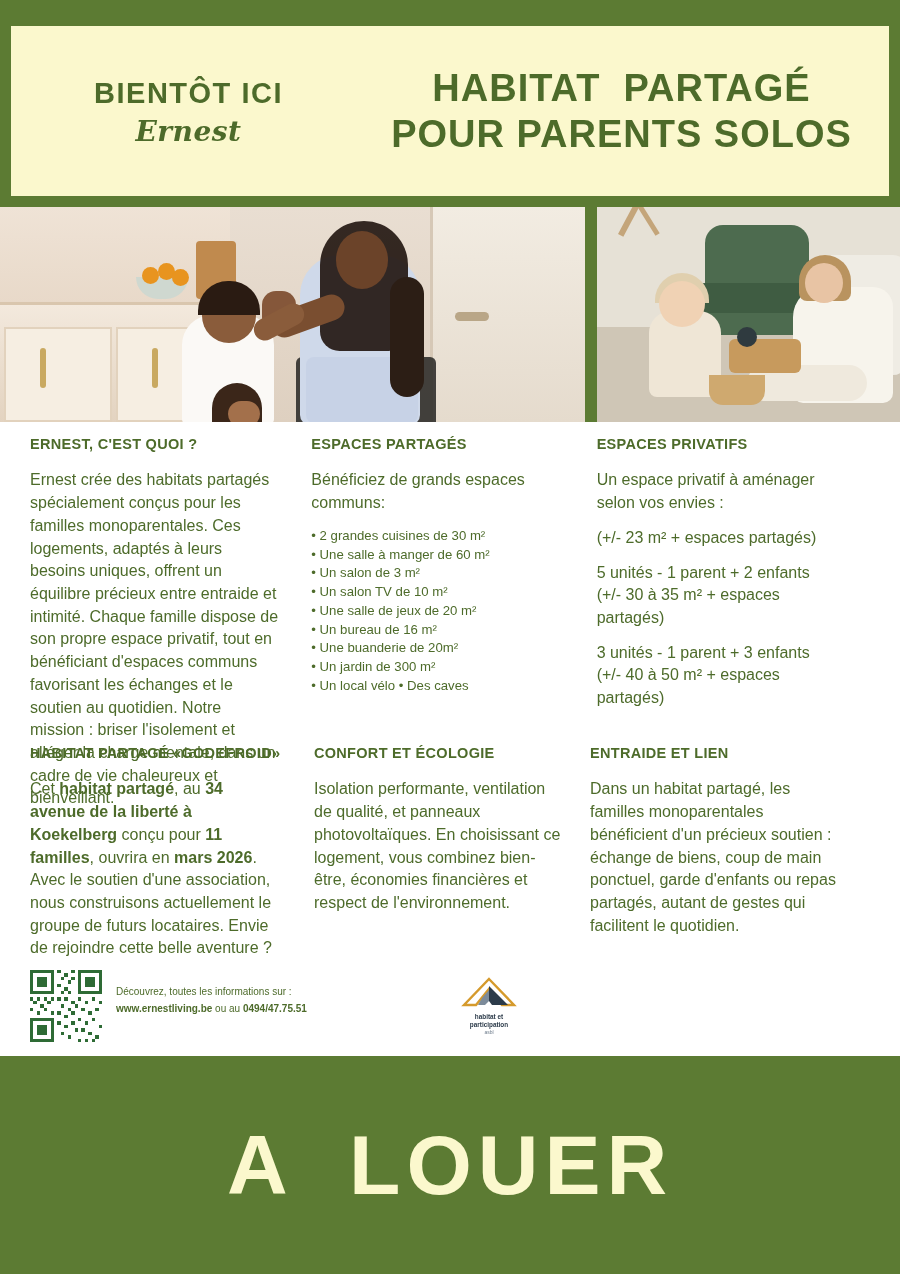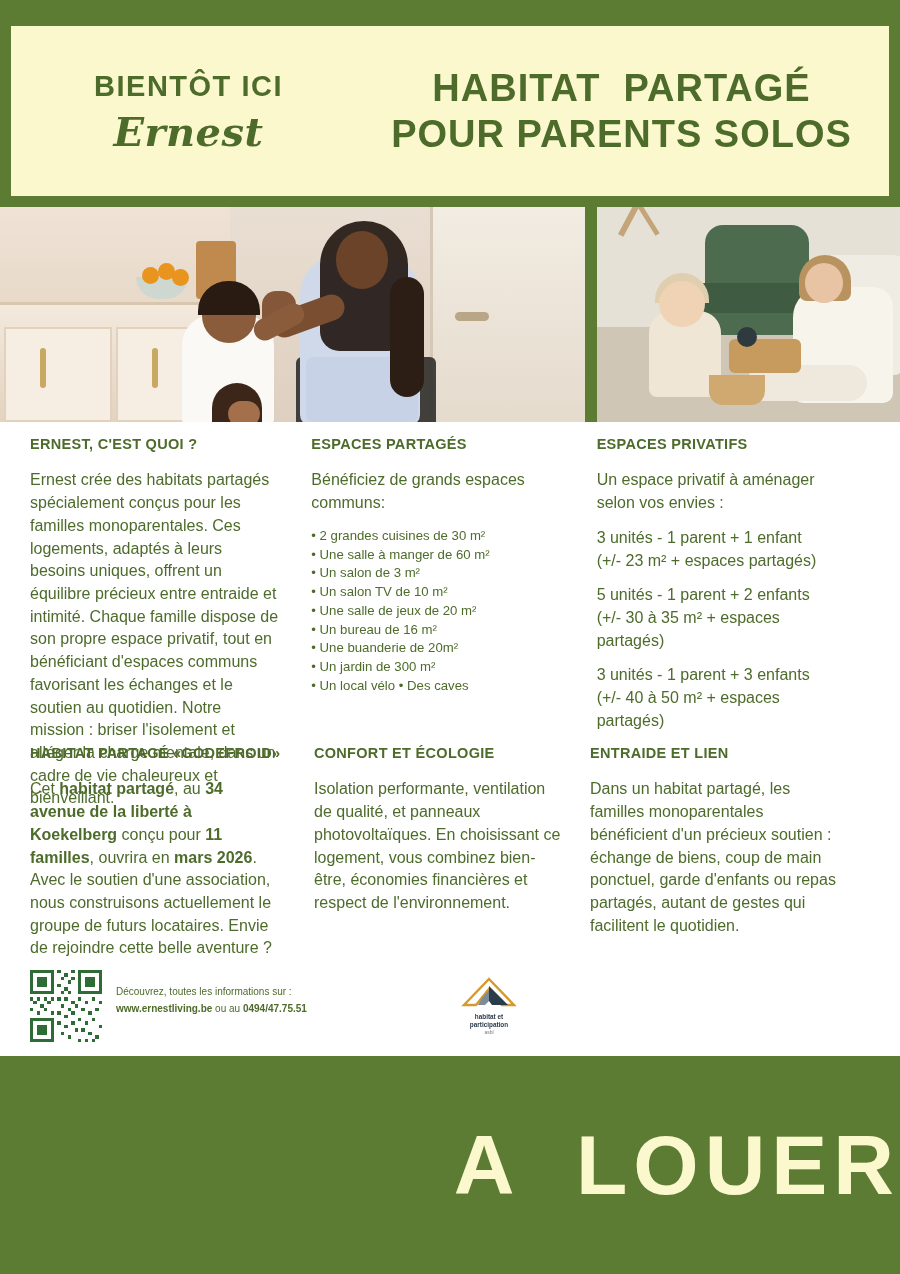--- a/index.html
+++ b/index.html
@@ -43,7 +43,7 @@
     font-family: "DejaVu Serif", serif;
     font-style: italic;
     font-weight: bold;
-    font-size: 40px;
+    font-size: 28px;
     color: #4d6b2a;
     margin-top: 6px;
     letter-spacing: 0.5px;

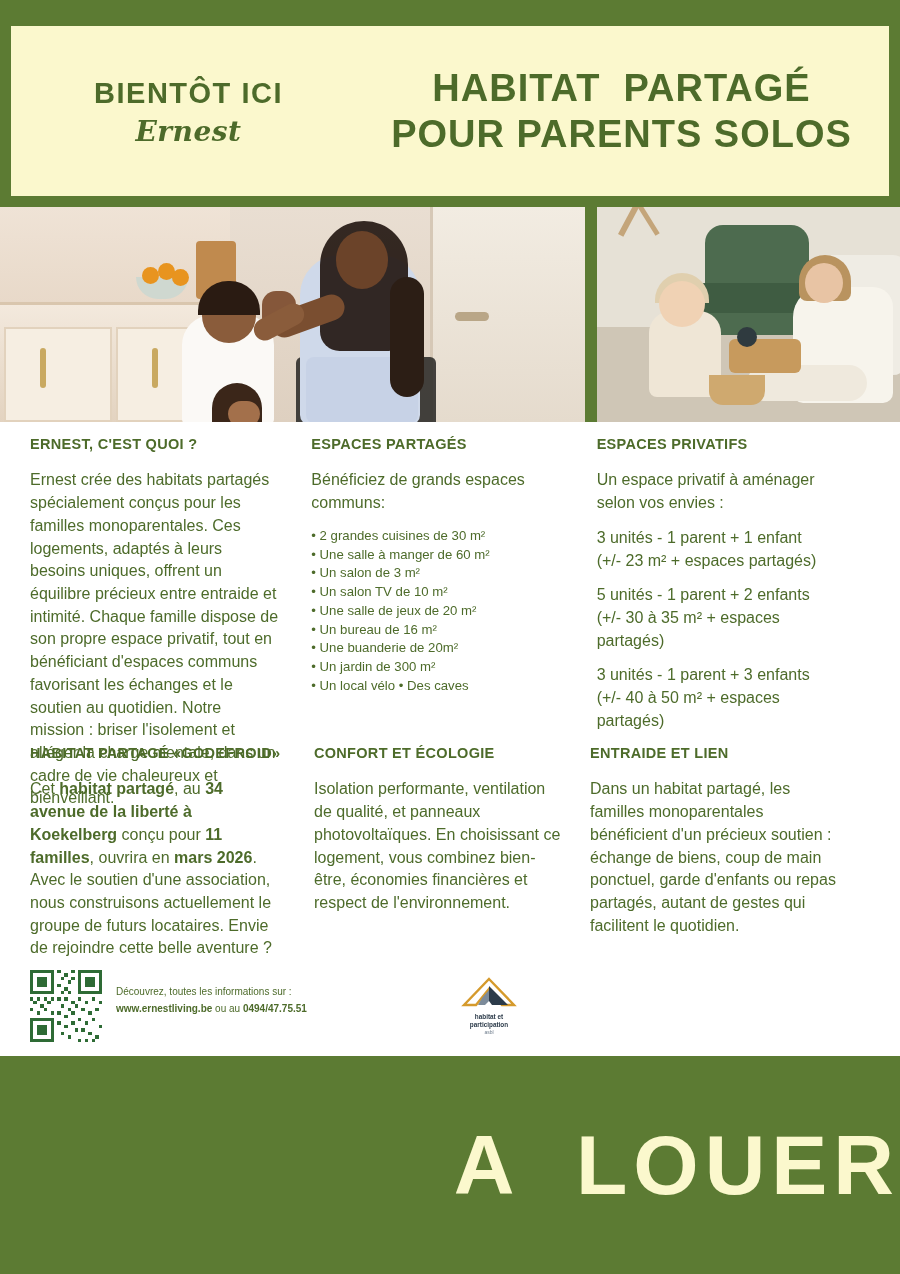--- a/index.html
+++ b/index.html
@@ -431,7 +431,6 @@
         <div class="body-text">Un espace privatif à aménager selon vos envies :</div>
         <div class="gap-sm"></div>
         <div class="body-text">
-          <div>3 unités - 1 parent + 1 enfant</div>
           <div>(+/- 23 m² + espaces partagés)</div>
         </div>
         <div class="gap-sm"></div>

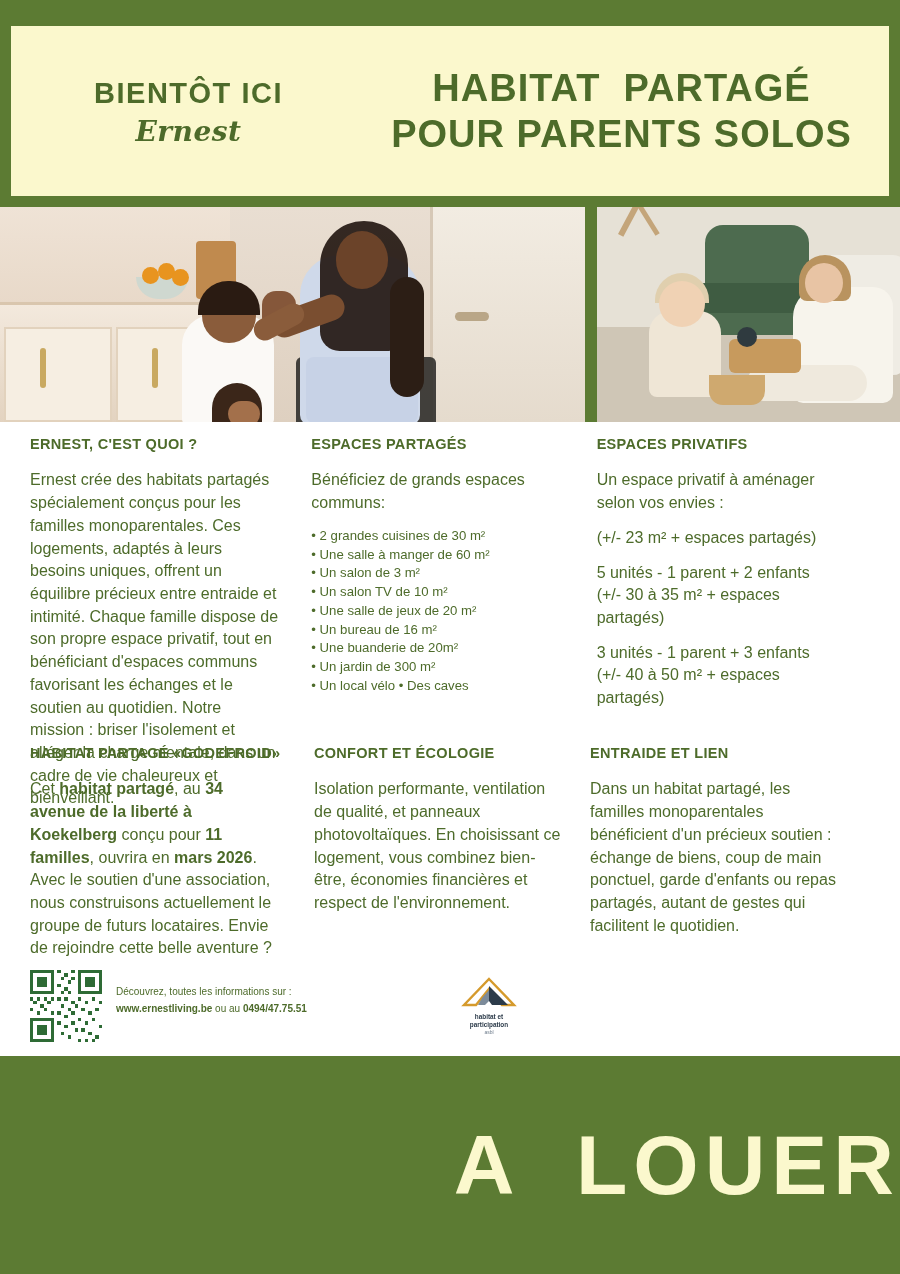--- a/index.html
+++ b/index.html
@@ -323,7 +323,7 @@
     background: #5c7b33;
     display: flex;
     align-items: center;
-    justify-content: flex-end;
+    justify-content: center;
   }
   .alouer {
     font-size: 84px;

